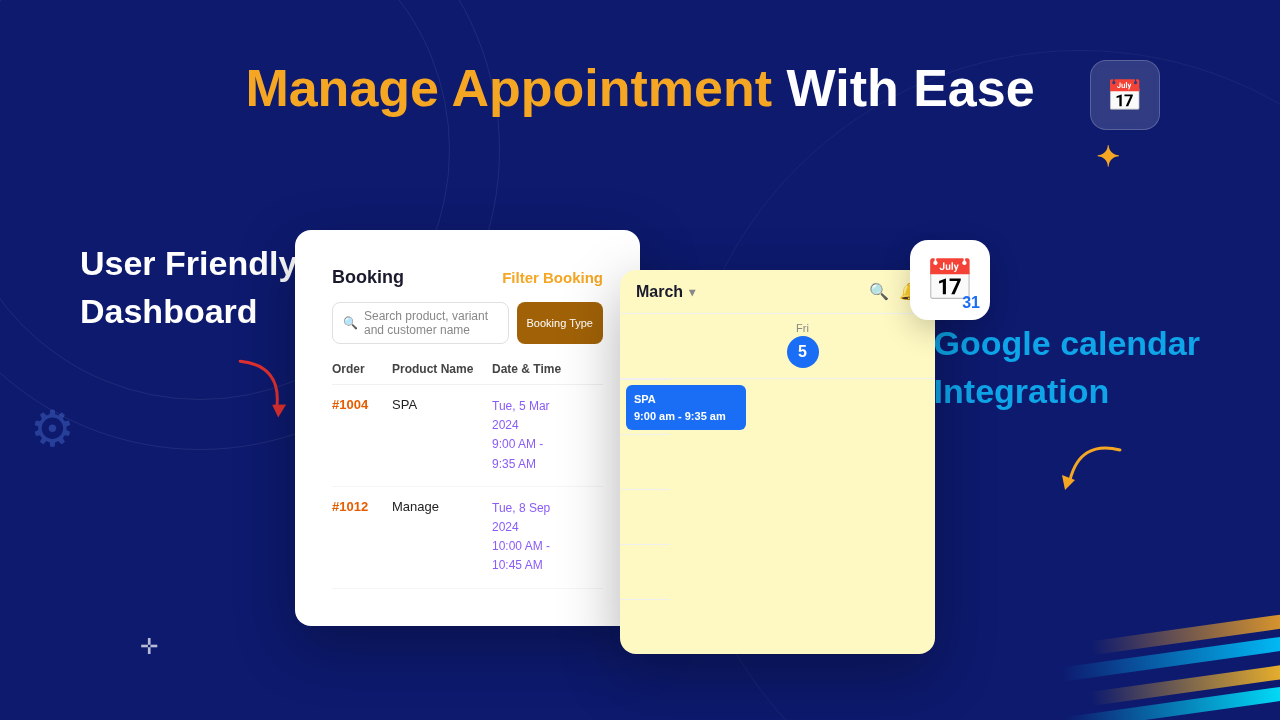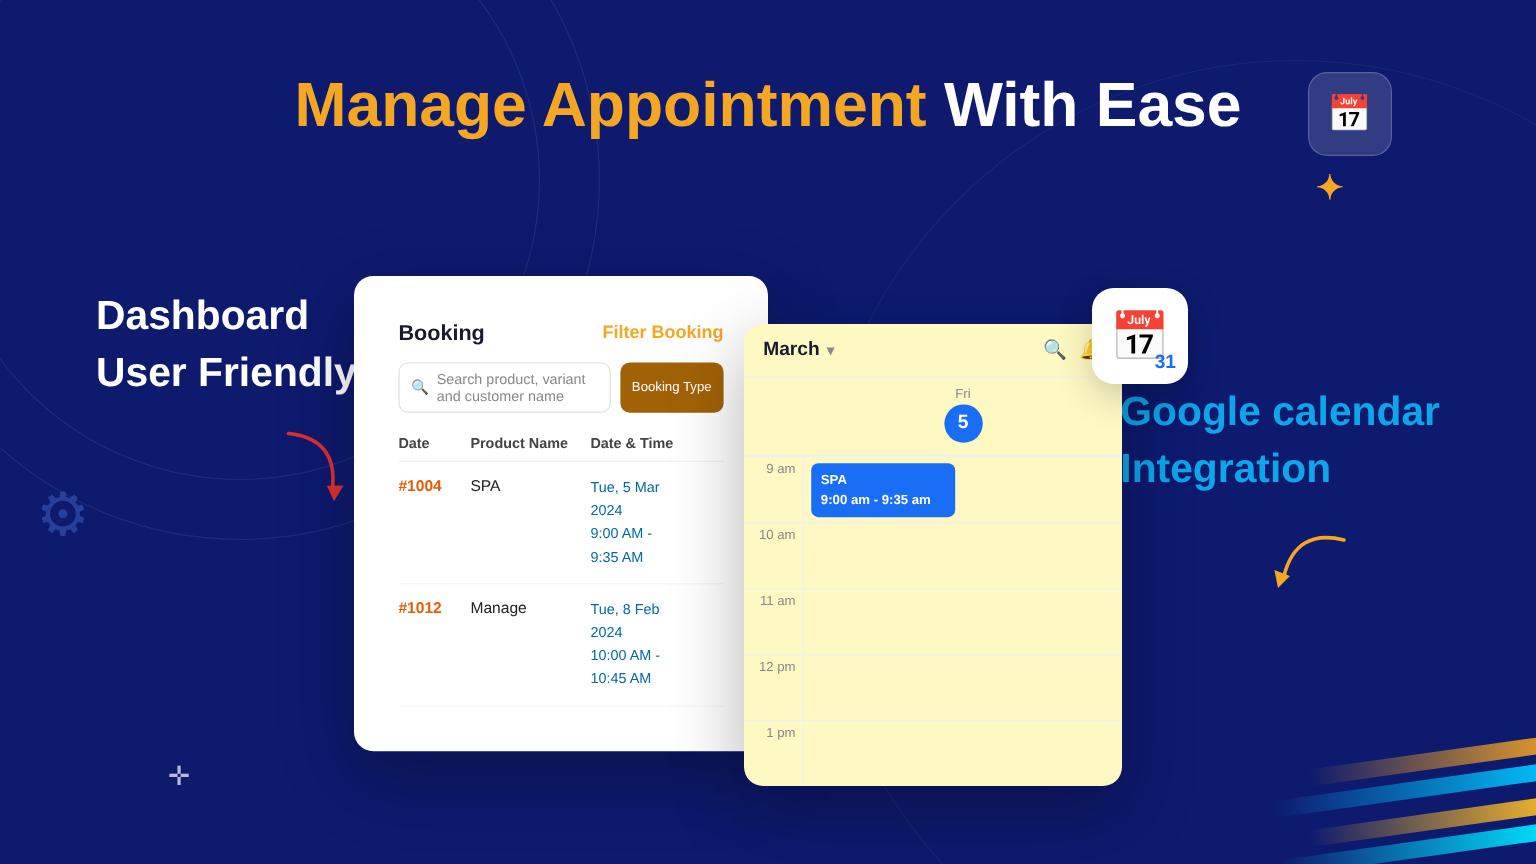--- a/index.html
+++ b/index.html
@@ -431,8 +431,8 @@
 </div>
 
 <div class="left-text">
+  <div>User Friendly</div>
   <div>Dashboard</div>
-  <div>User Friendly</div>
 </div>
 
 <div class="arrow-left">

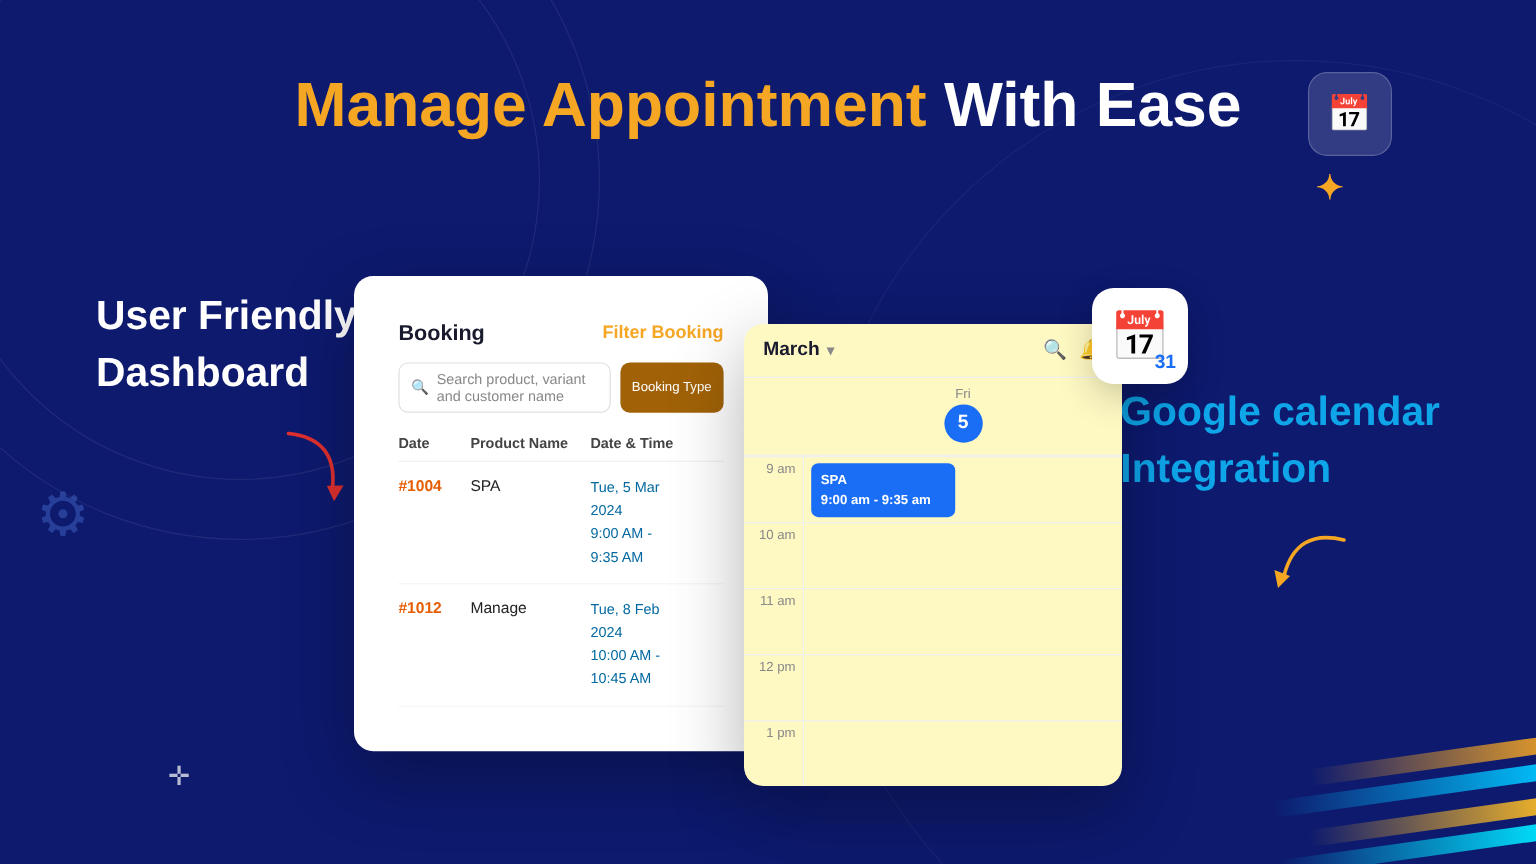--- a/index.html
+++ b/index.html
@@ -461,7 +461,7 @@
   </div>
 
   <div class="table-header">
-    <span>Date</span>
+    <span>Order</span>
     <span>Product Name</span>
     <span>Date &amp; Time</span>
     <span></span>

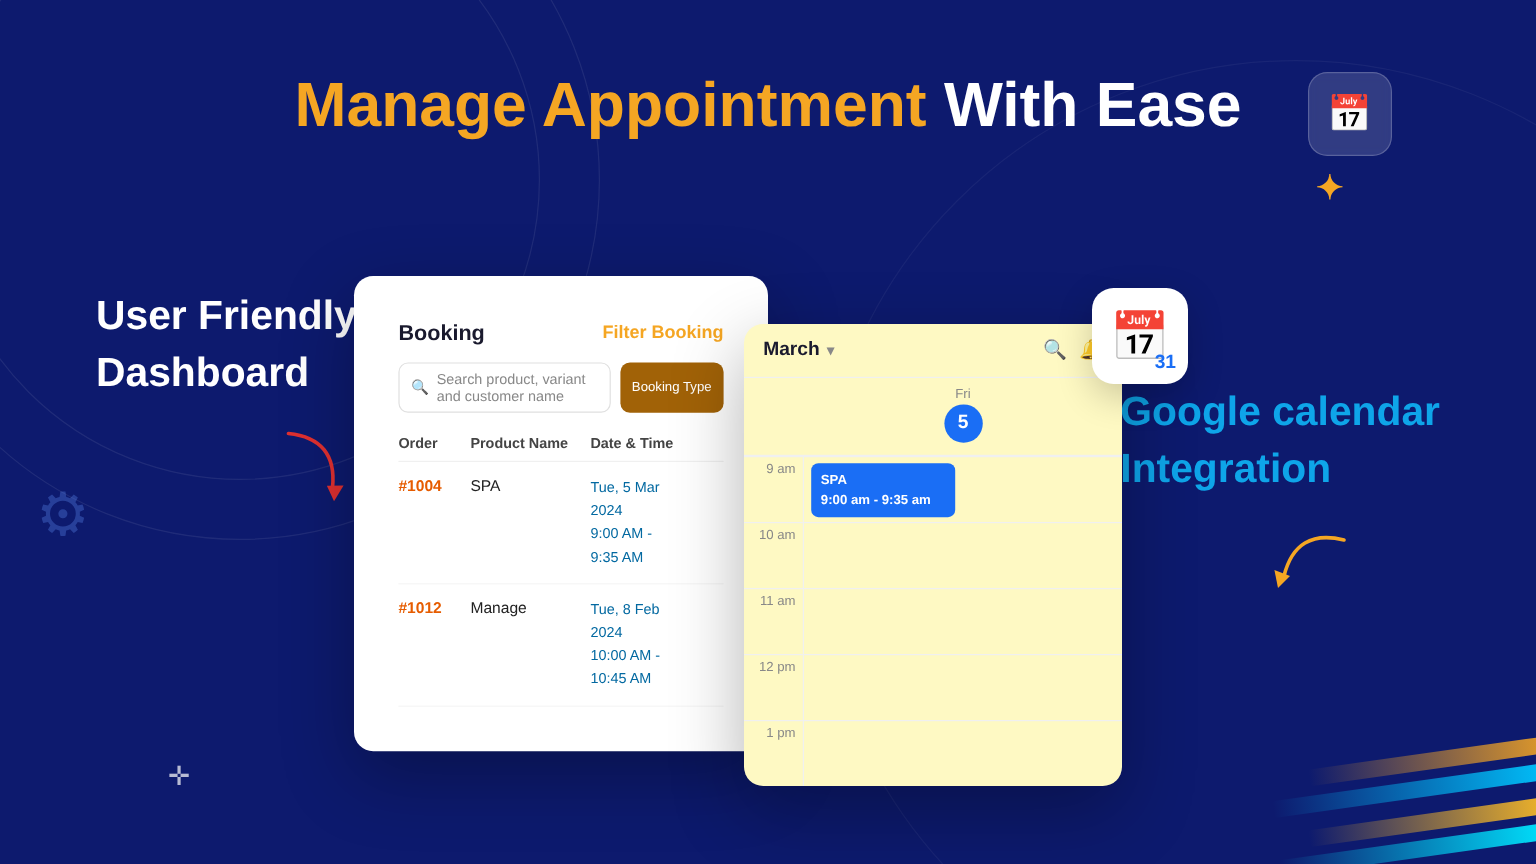--- a/index.html
+++ b/index.html
@@ -508,13 +508,6 @@
   </div>
 
   <div class="cal-body">
-    <div class="time-slots">
-      <div class="time-slot">9 am</div>
-      <div class="time-slot">10 am</div>
-      <div class="time-slot">11 am</div>
-      <div class="time-slot">12 pm</div>
-      <div class="time-slot">1 pm</div>
-    </div>
     <div class="event-area">
       <div class="event-stripe">
         <div class="cal-event">

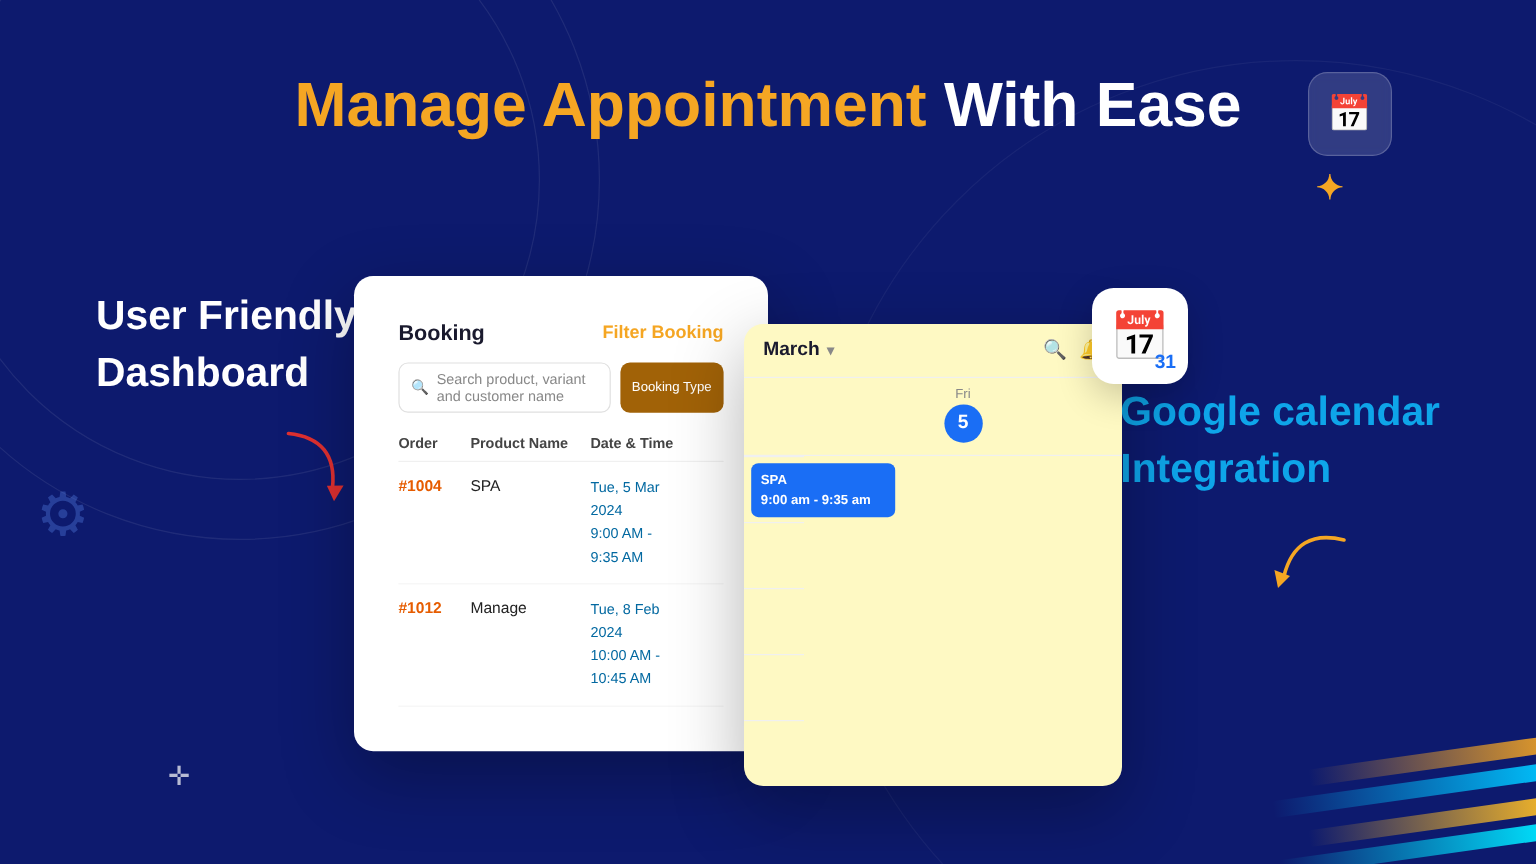--- a/index.html
+++ b/index.html
@@ -257,7 +257,7 @@
     }
     .datetime {
       font-size: 12px;
-      color: #0369a1;
+      color: #8b5cf6;
       line-height: 1.6;
     }
 

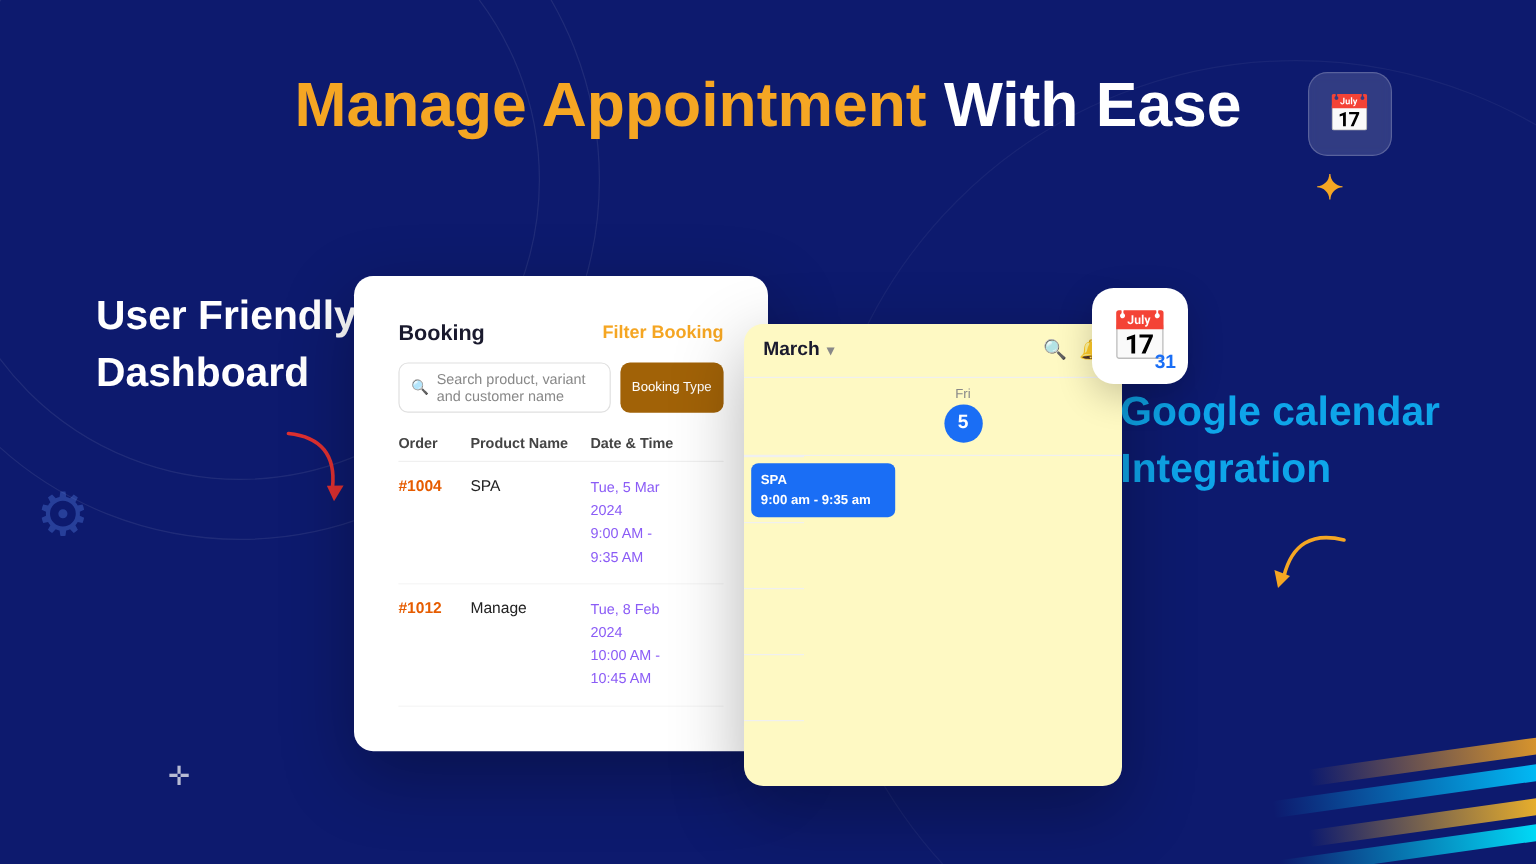--- a/index.html
+++ b/index.html
@@ -480,7 +480,7 @@
     <span class="order-link">#1012</span>
     <span class="product-name">Manage</span>
     <div class="datetime">
-      <div>Tue, 8 Feb 2024</div>
+      <div>Tue, 8 Sep 2024</div>
       <div>10:00 AM - 10:45 AM</div>
     </div>
   </div>

